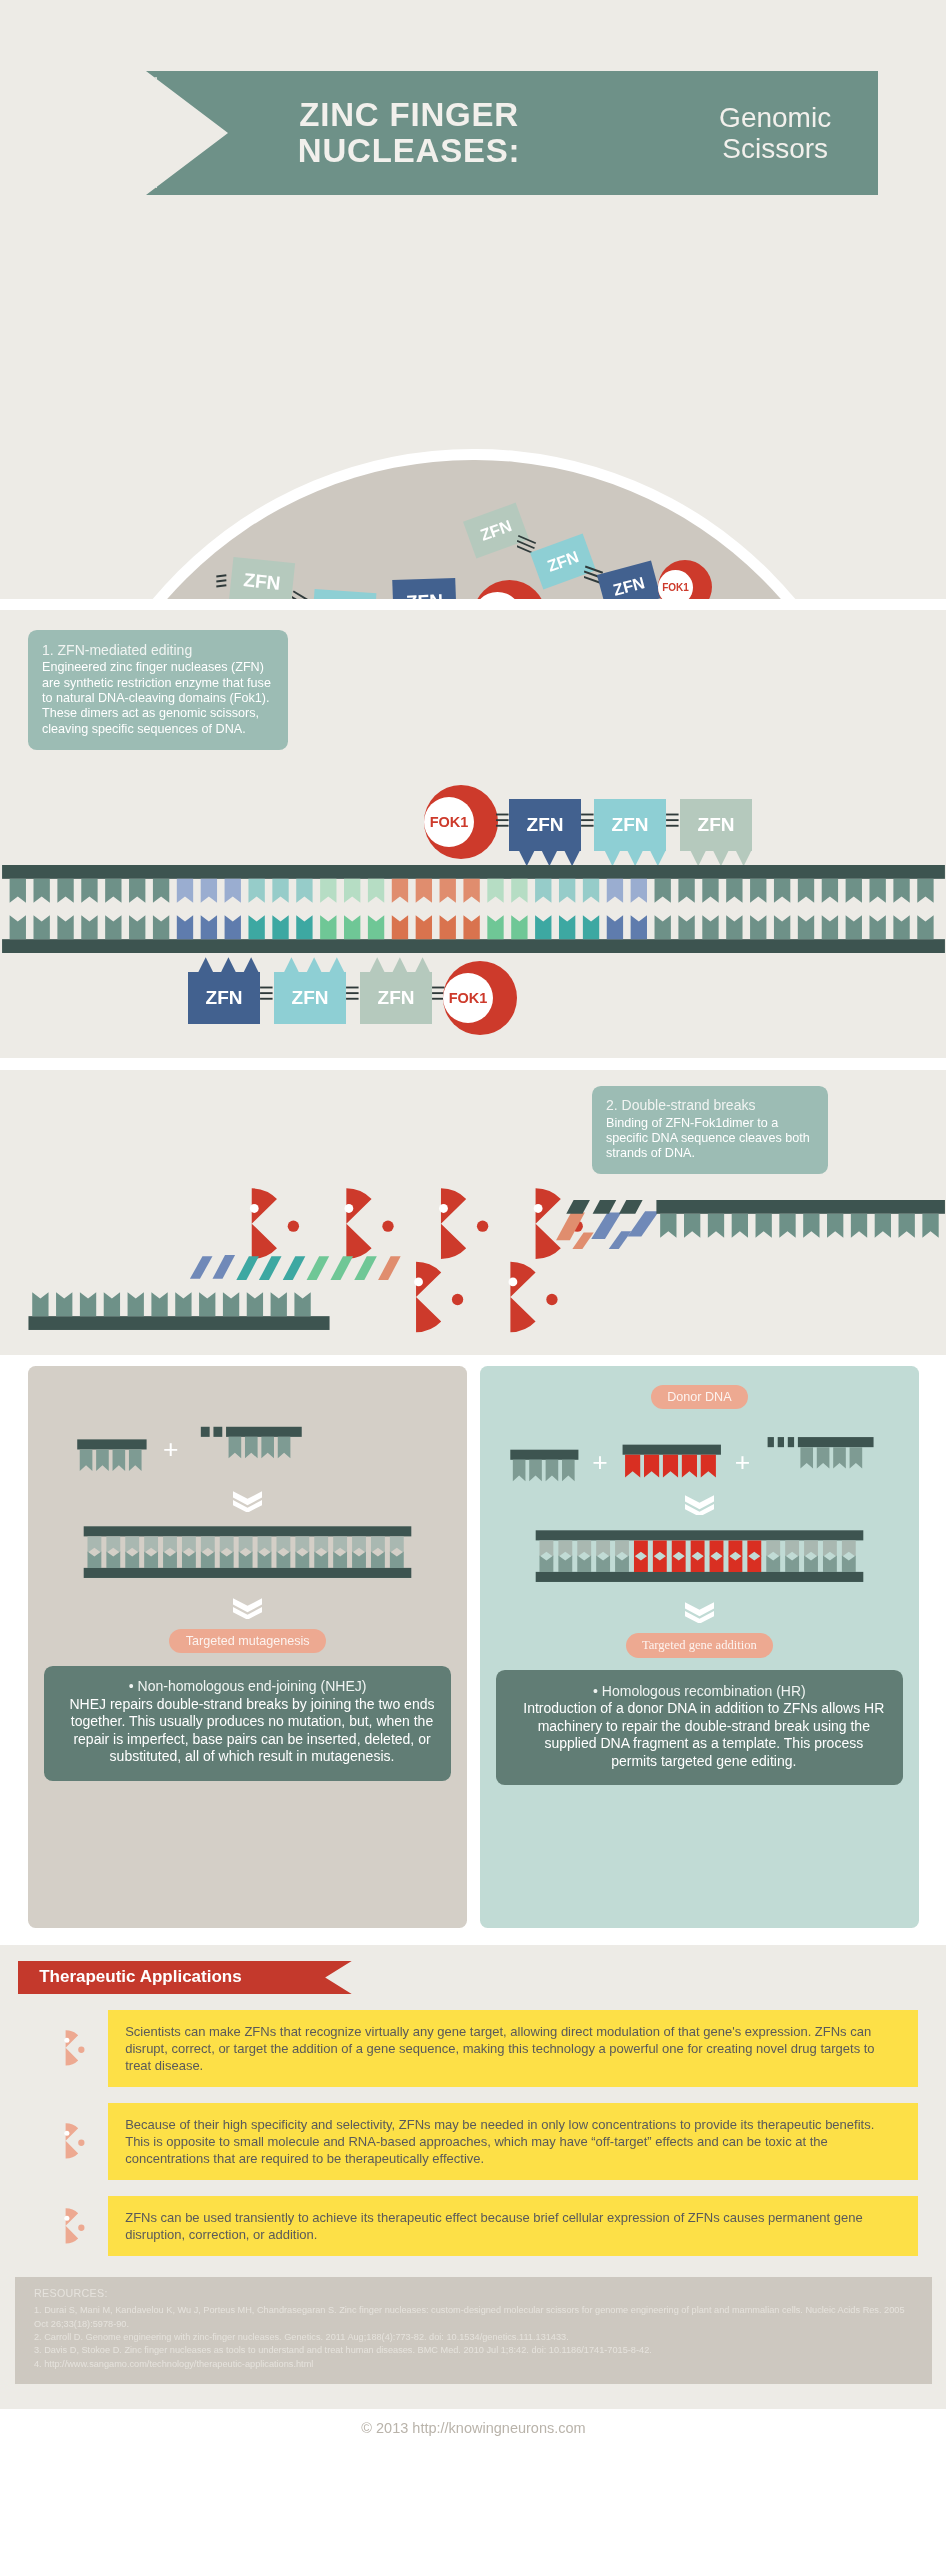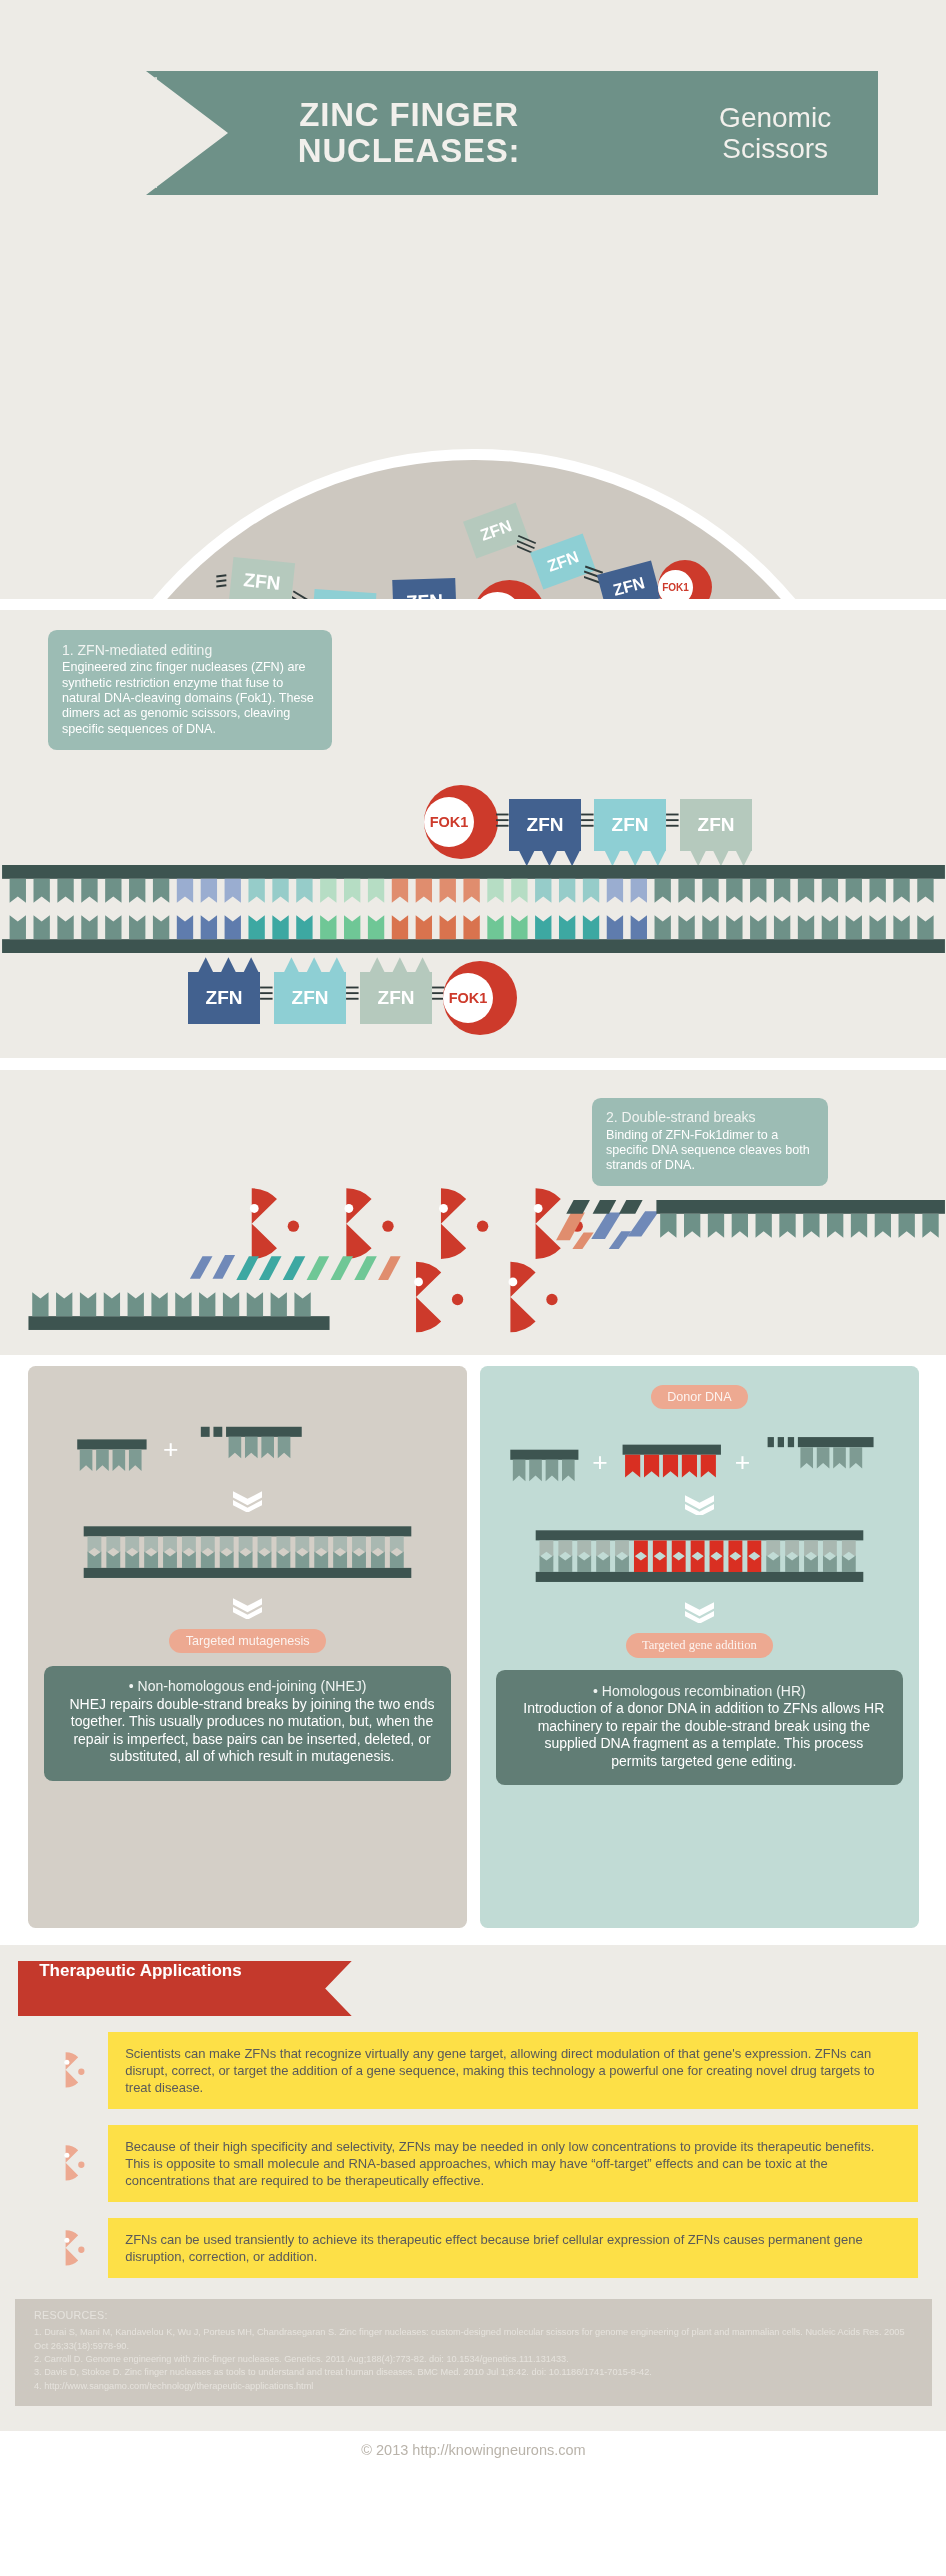--- a/index.html
+++ b/index.html
@@ -304,7 +304,7 @@
   <div class="gap"></div>
 
   <div class="section-pad" style="height:448px;">
-    <div class="callout" style="left:48px; top:20px; width:284px;padding-left:14px;">
+    <div class="callout" style="left:28px; top:20px; width:260px;padding-left:14px;">
       <h3>1. ZFN-mediated editing</h3>
       <p>Engineered zinc finger nucleases (ZFN) are synthetic restriction enzyme that fuse to natural DNA-cleaving domains (Fok1). These dimers act as genomic scissors, cleaving specific sequences of DNA.</p>
     </div>

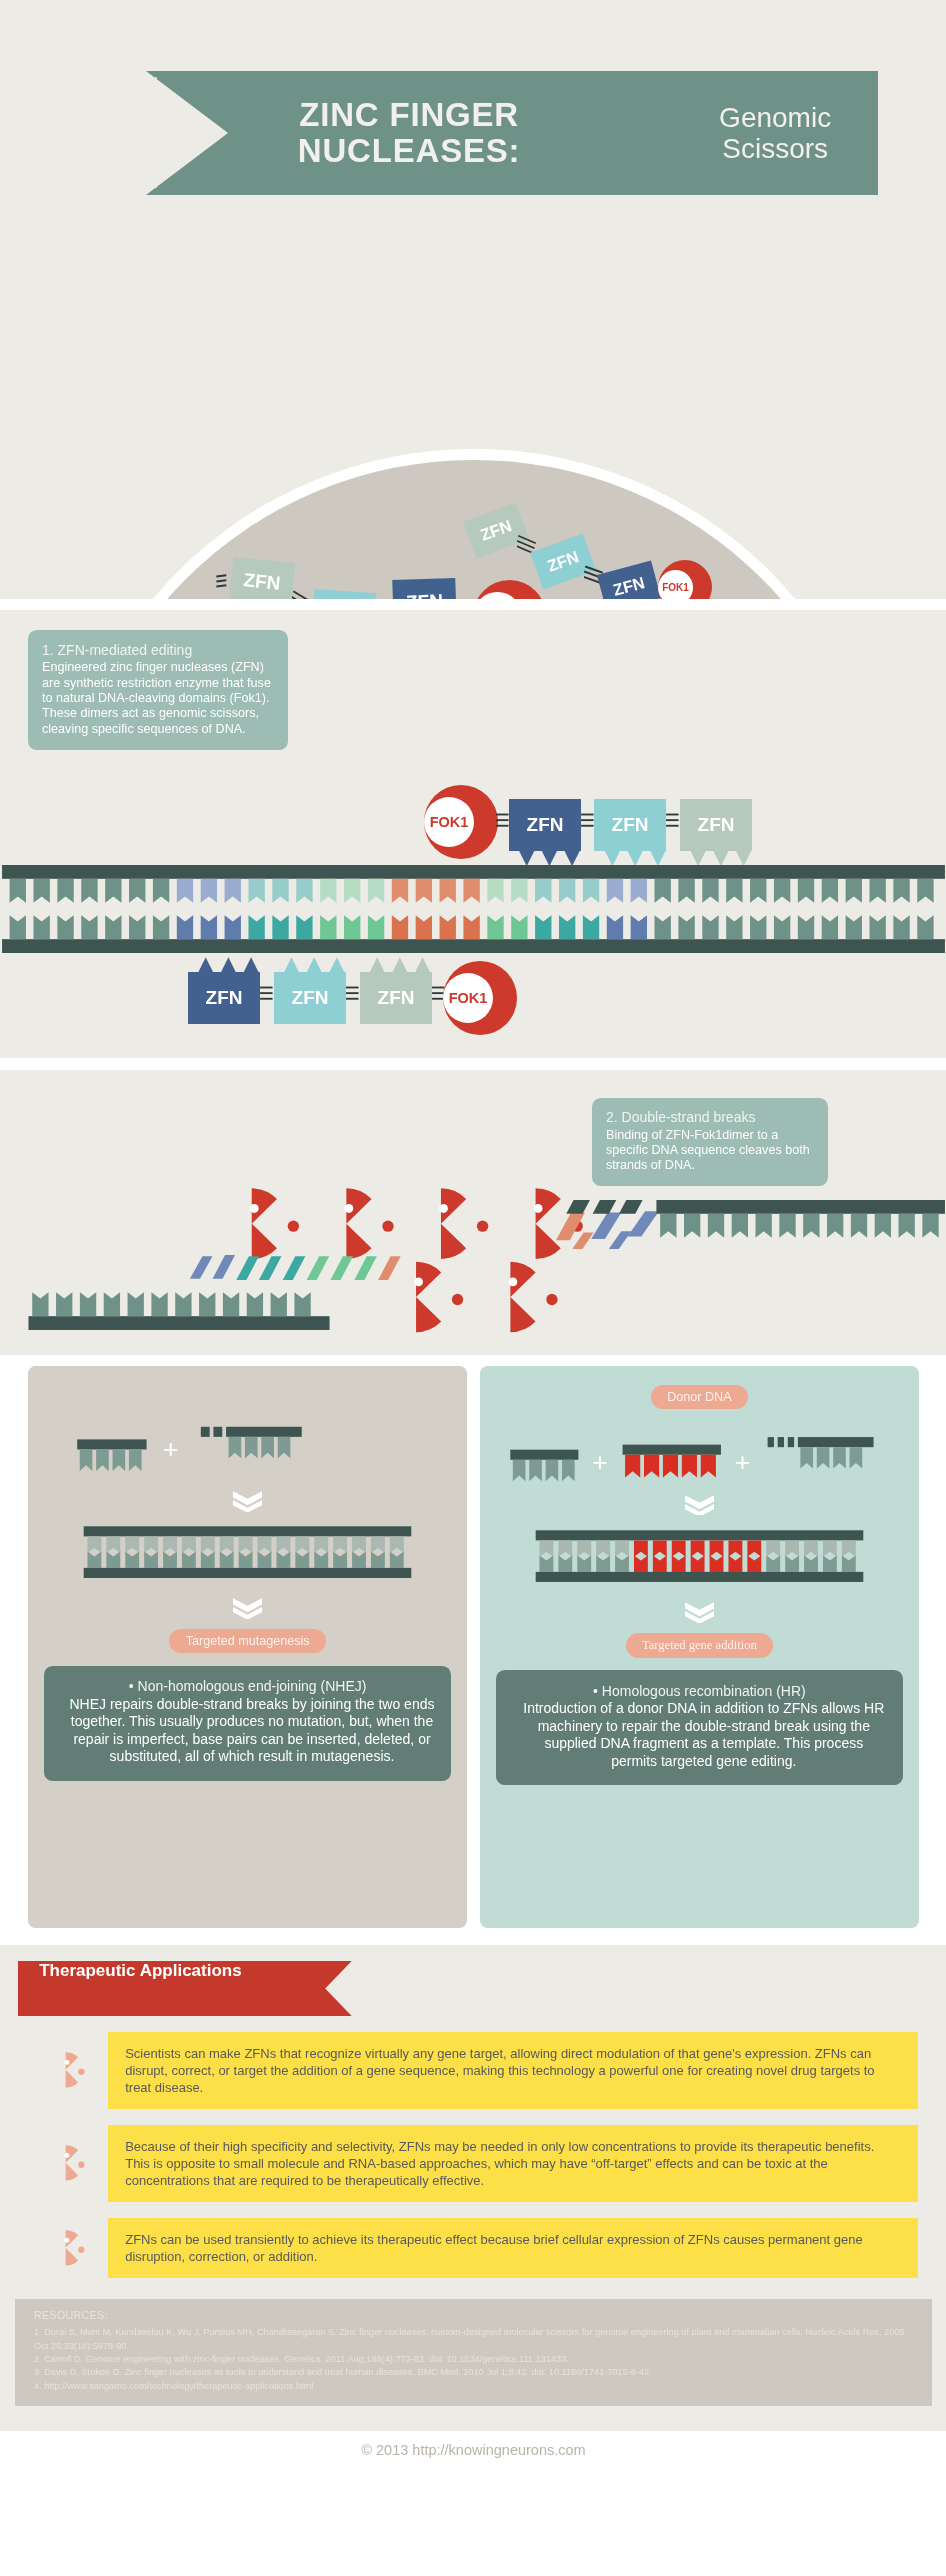--- a/index.html
+++ b/index.html
@@ -523,7 +523,7 @@
   <div class="gap"></div>
 
   <div class="section-pad" style="height:285px;">
-    <div class="callout" style="left:592px; top:28px; width:236px;">
+    <div class="callout" style="left:592px; top:16px; width:236px;">
       <h3>2. Double-strand breaks</h3>
       <p>Binding of ZFN-Fok1dimer to a specific DNA sequence cleaves both strands of DNA.</p>
     </div>

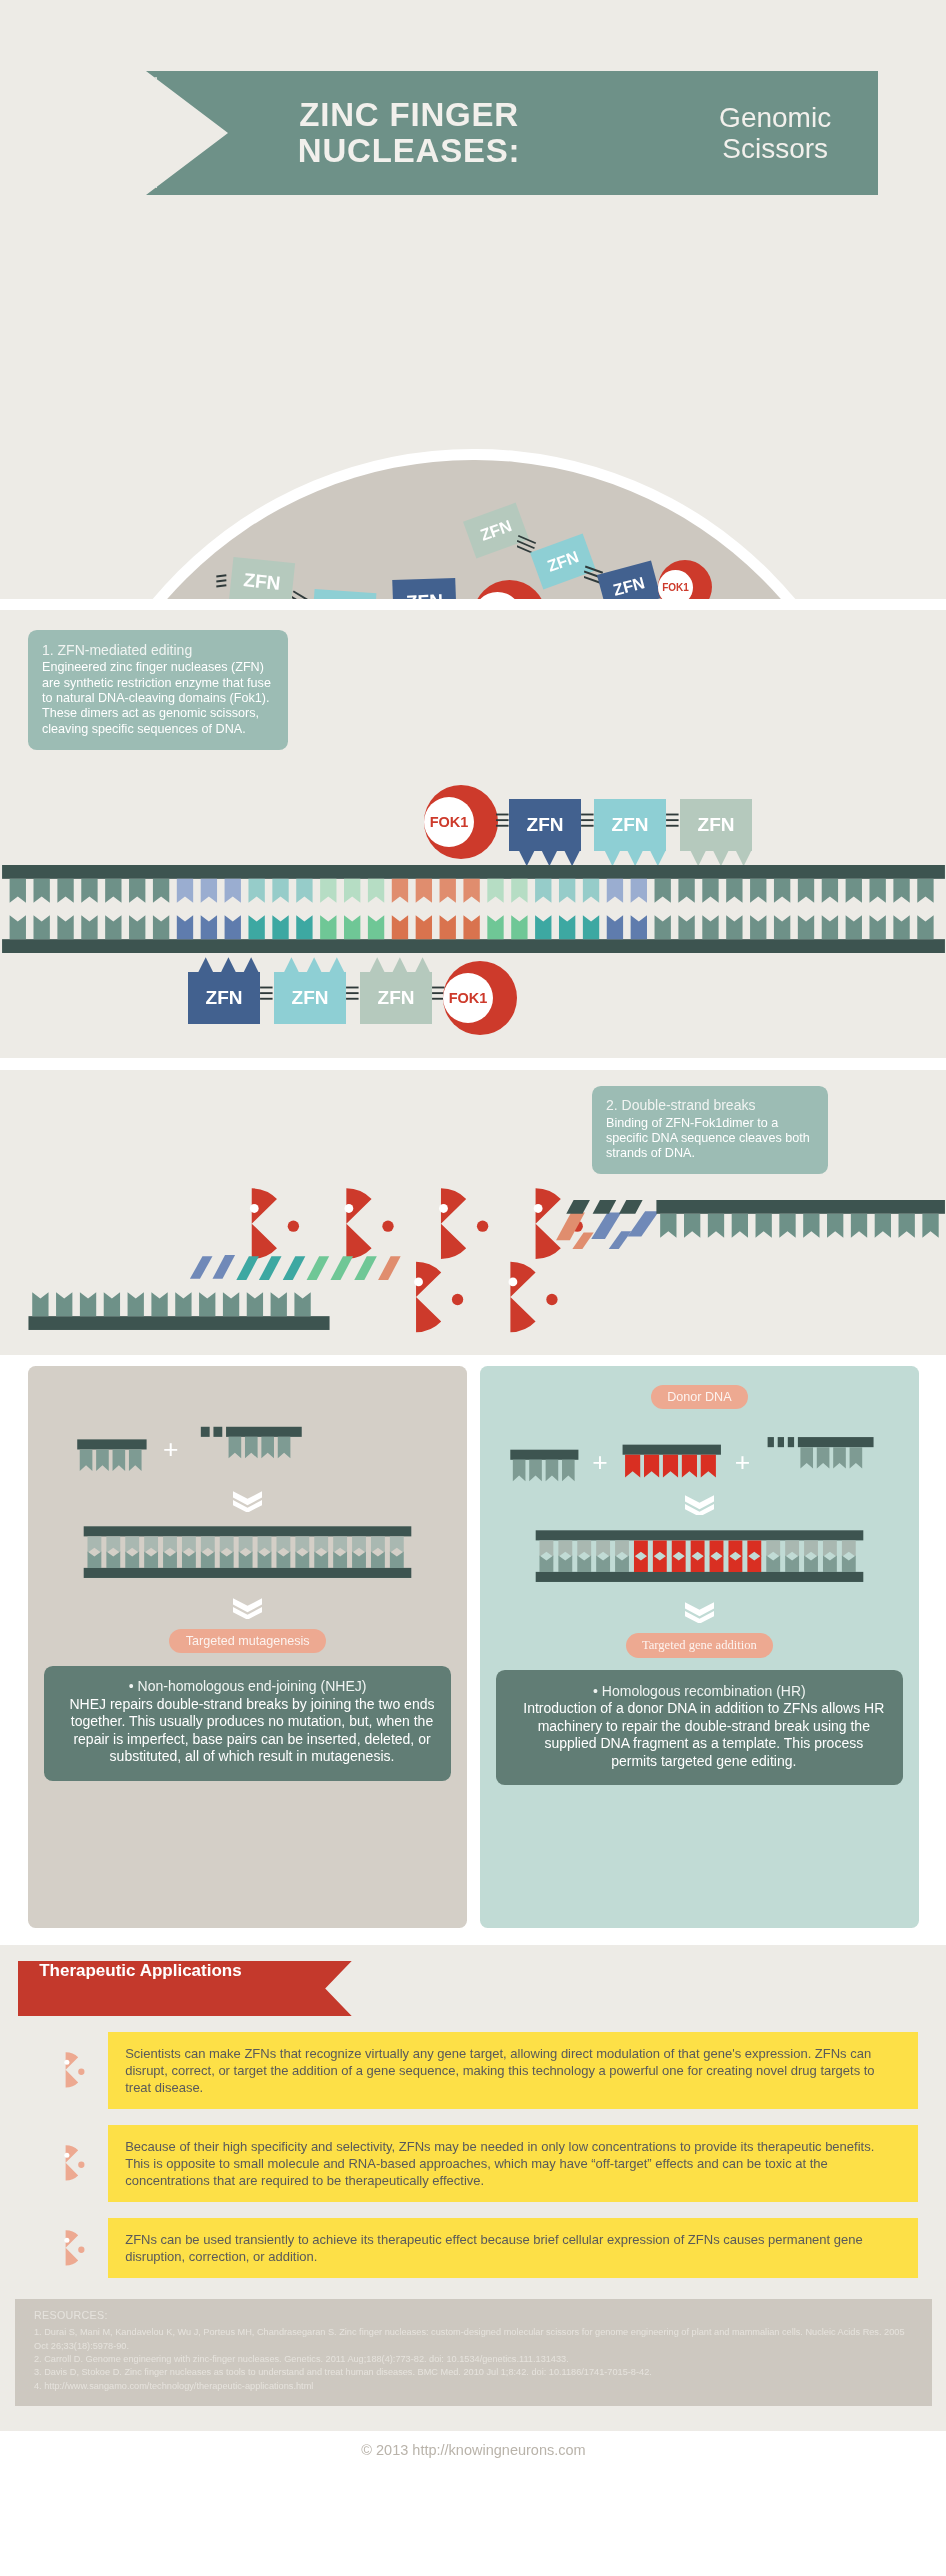--- a/index.html
+++ b/index.html
@@ -166,9 +166,9 @@
   .thera-wrap { background: #edebe6; padding: 16.4px 0 25px 0; }
   .thera-banner {
     background: #c4392c;
-    width: 334px; height: 55px;
+    width: 334px; height: 33px;
     clip-path: polygon(0 0, 100% 0, calc(100% - 26.5px) 50%, 100% 100%, 0 100%);
-    display: flex; 
+    display: flex; align-items: center;
     padding-left: 21.5px;
     margin-left: 17.7px;
     color: #ffffff; font-size: 17px; font-weight: bold;

